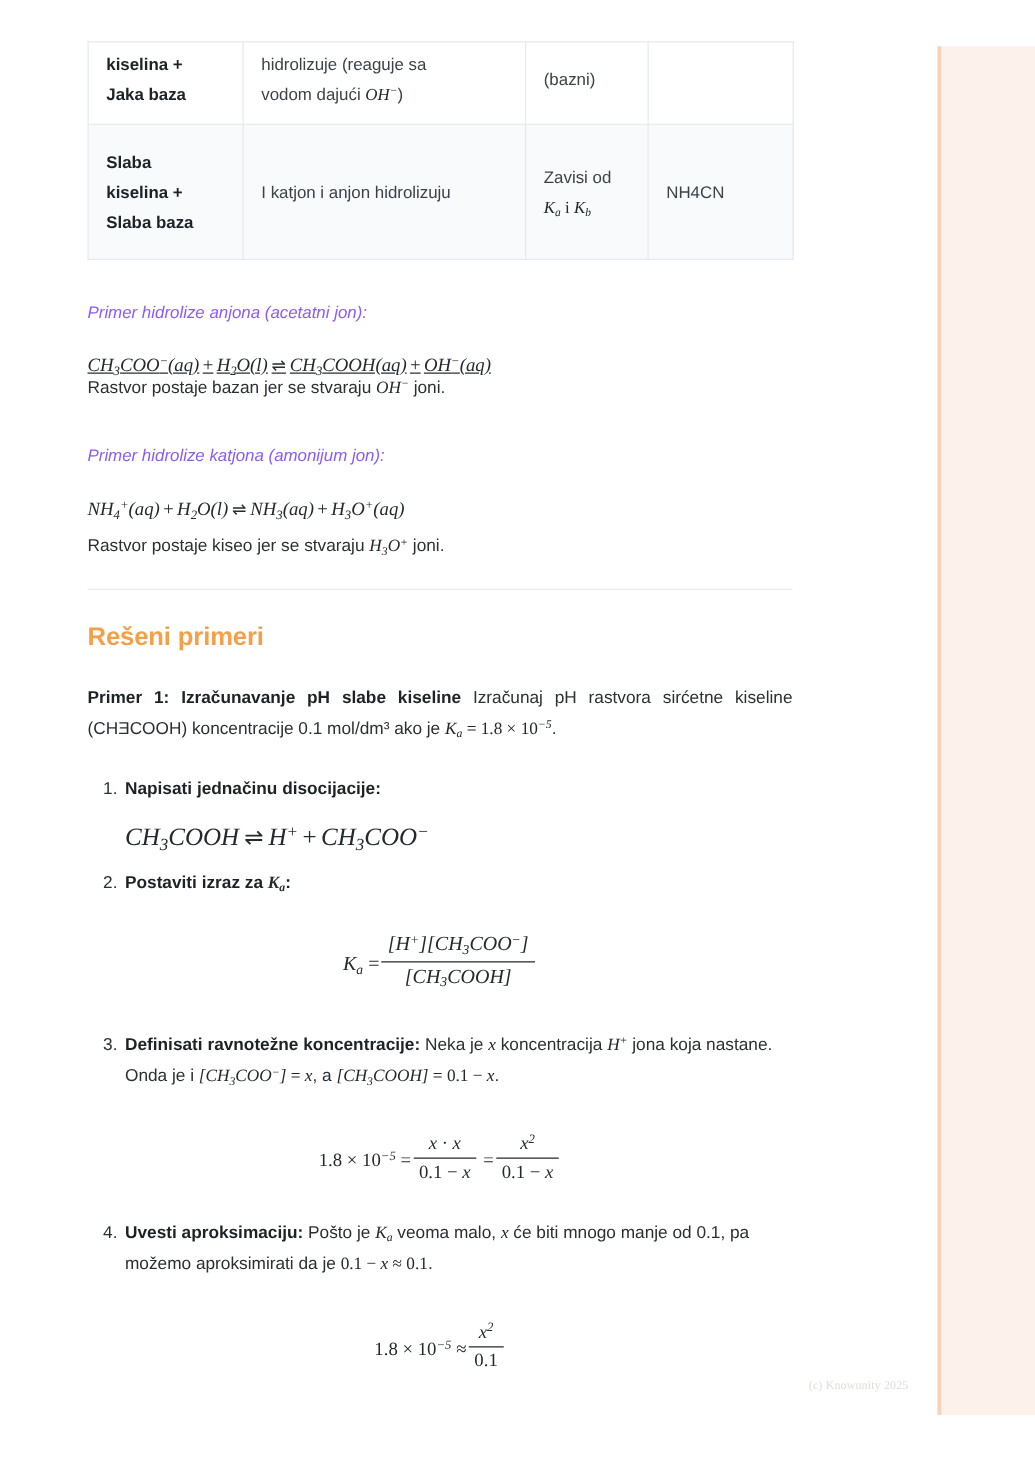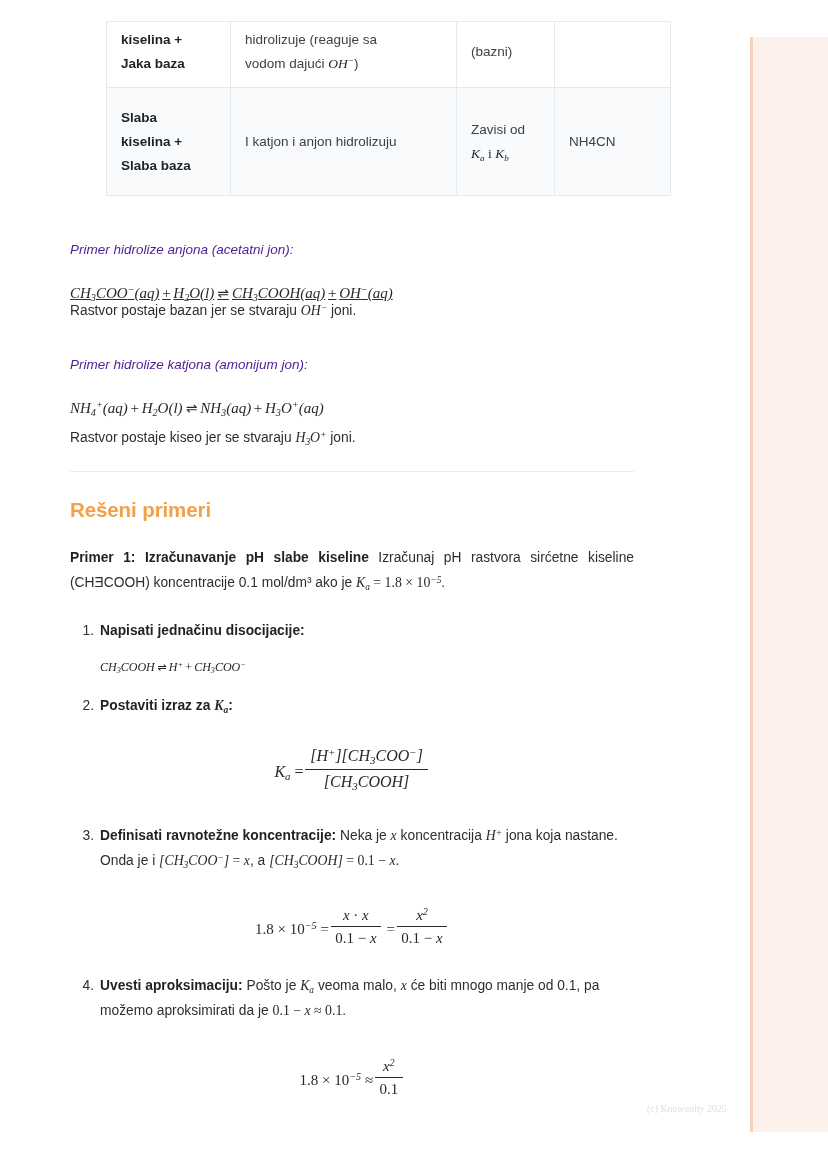--- a/index.html
+++ b/index.html
@@ -44,10 +44,9 @@
   
   .tbl-wrap {
     position: absolute;
-    top: 21px;
-    left: 70px;
-    width: 564px;
-    margin-left: 36px;
+    top: 33px;
+    left: 70px;
+    width: 564px;
   }
   table.hydro {
     border-collapse: collapse;

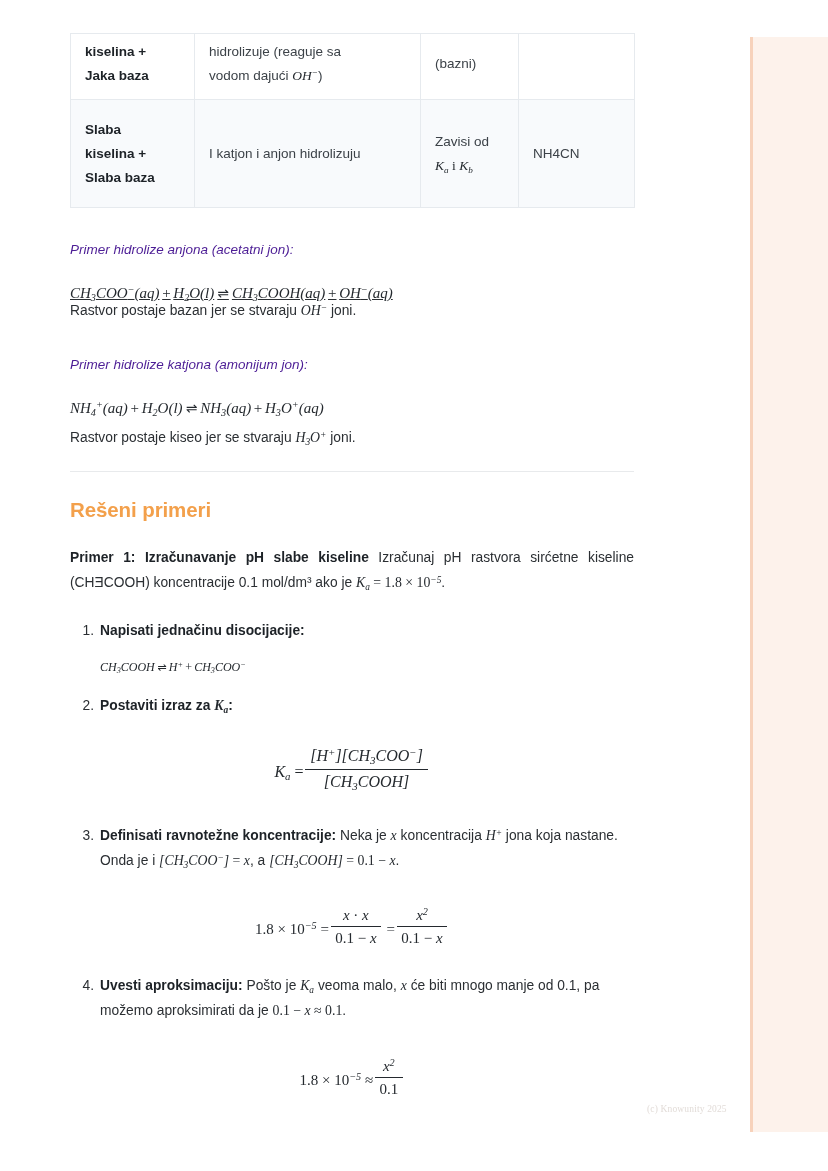--- a/index.html
+++ b/index.html
@@ -140,7 +140,7 @@
     left: 70px;
     font-style: italic;
     font-size: 13.5px;
-    color: #4c1d95;
+    color: #8b5cf6;
     font-family: "Liberation Sans", sans-serif;
   }
   .eq-line {

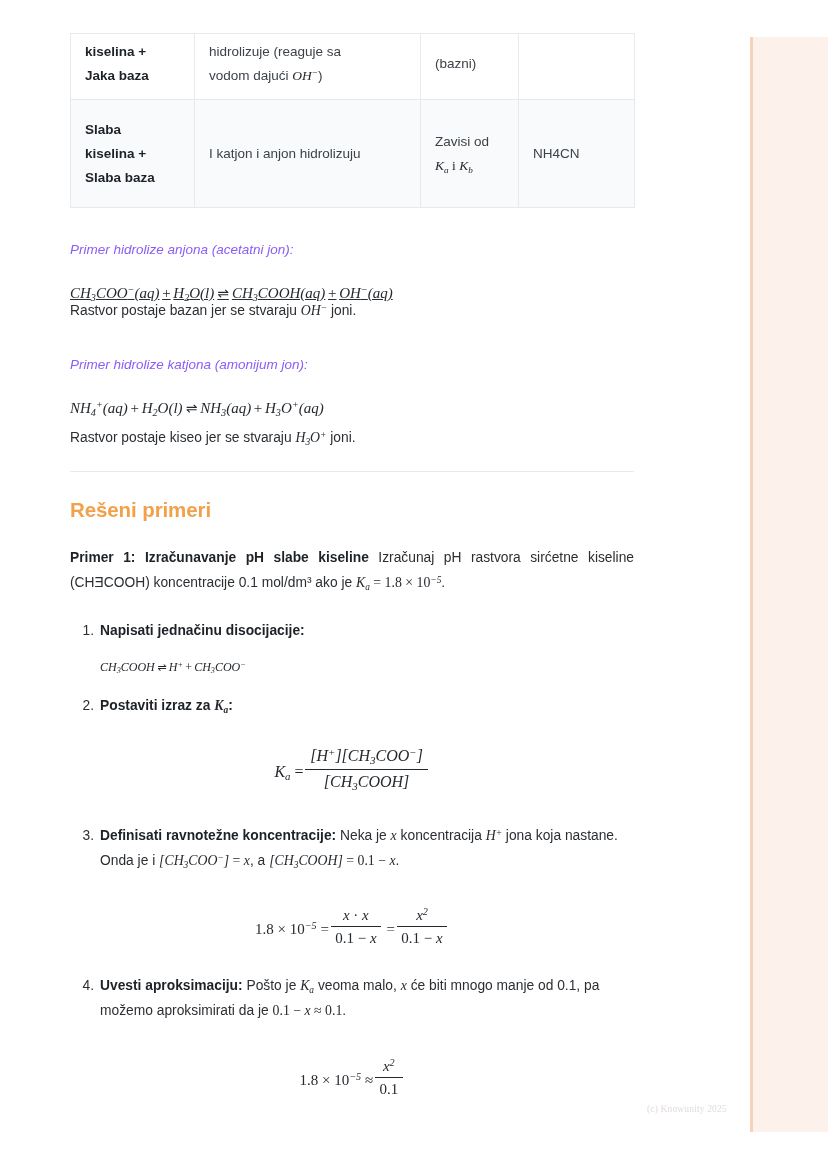--- a/index.html
+++ b/index.html
@@ -306,7 +306,7 @@
   </div>
 
   <div class="eq-display" style="position:absolute; left:100px; top:657px;">
-    <span class="math" style="font-size:12px;">CH<sub>3</sub>COOH<span class="eqarrow">⇌</span>H<sup>+</sup><span class="op">+</span>CH<sub>3</sub>COO<sup>−</sup></span>
+    <span class="math" style="font-size:20px;">CH<sub>3</sub>COOH<span class="eqarrow">⇌</span>H<sup>+</sup><span class="op">+</span>CH<sub>3</sub>COO<sup>−</sup></span>
   </div>
 
   <div class="oli" style="top:694px;">

